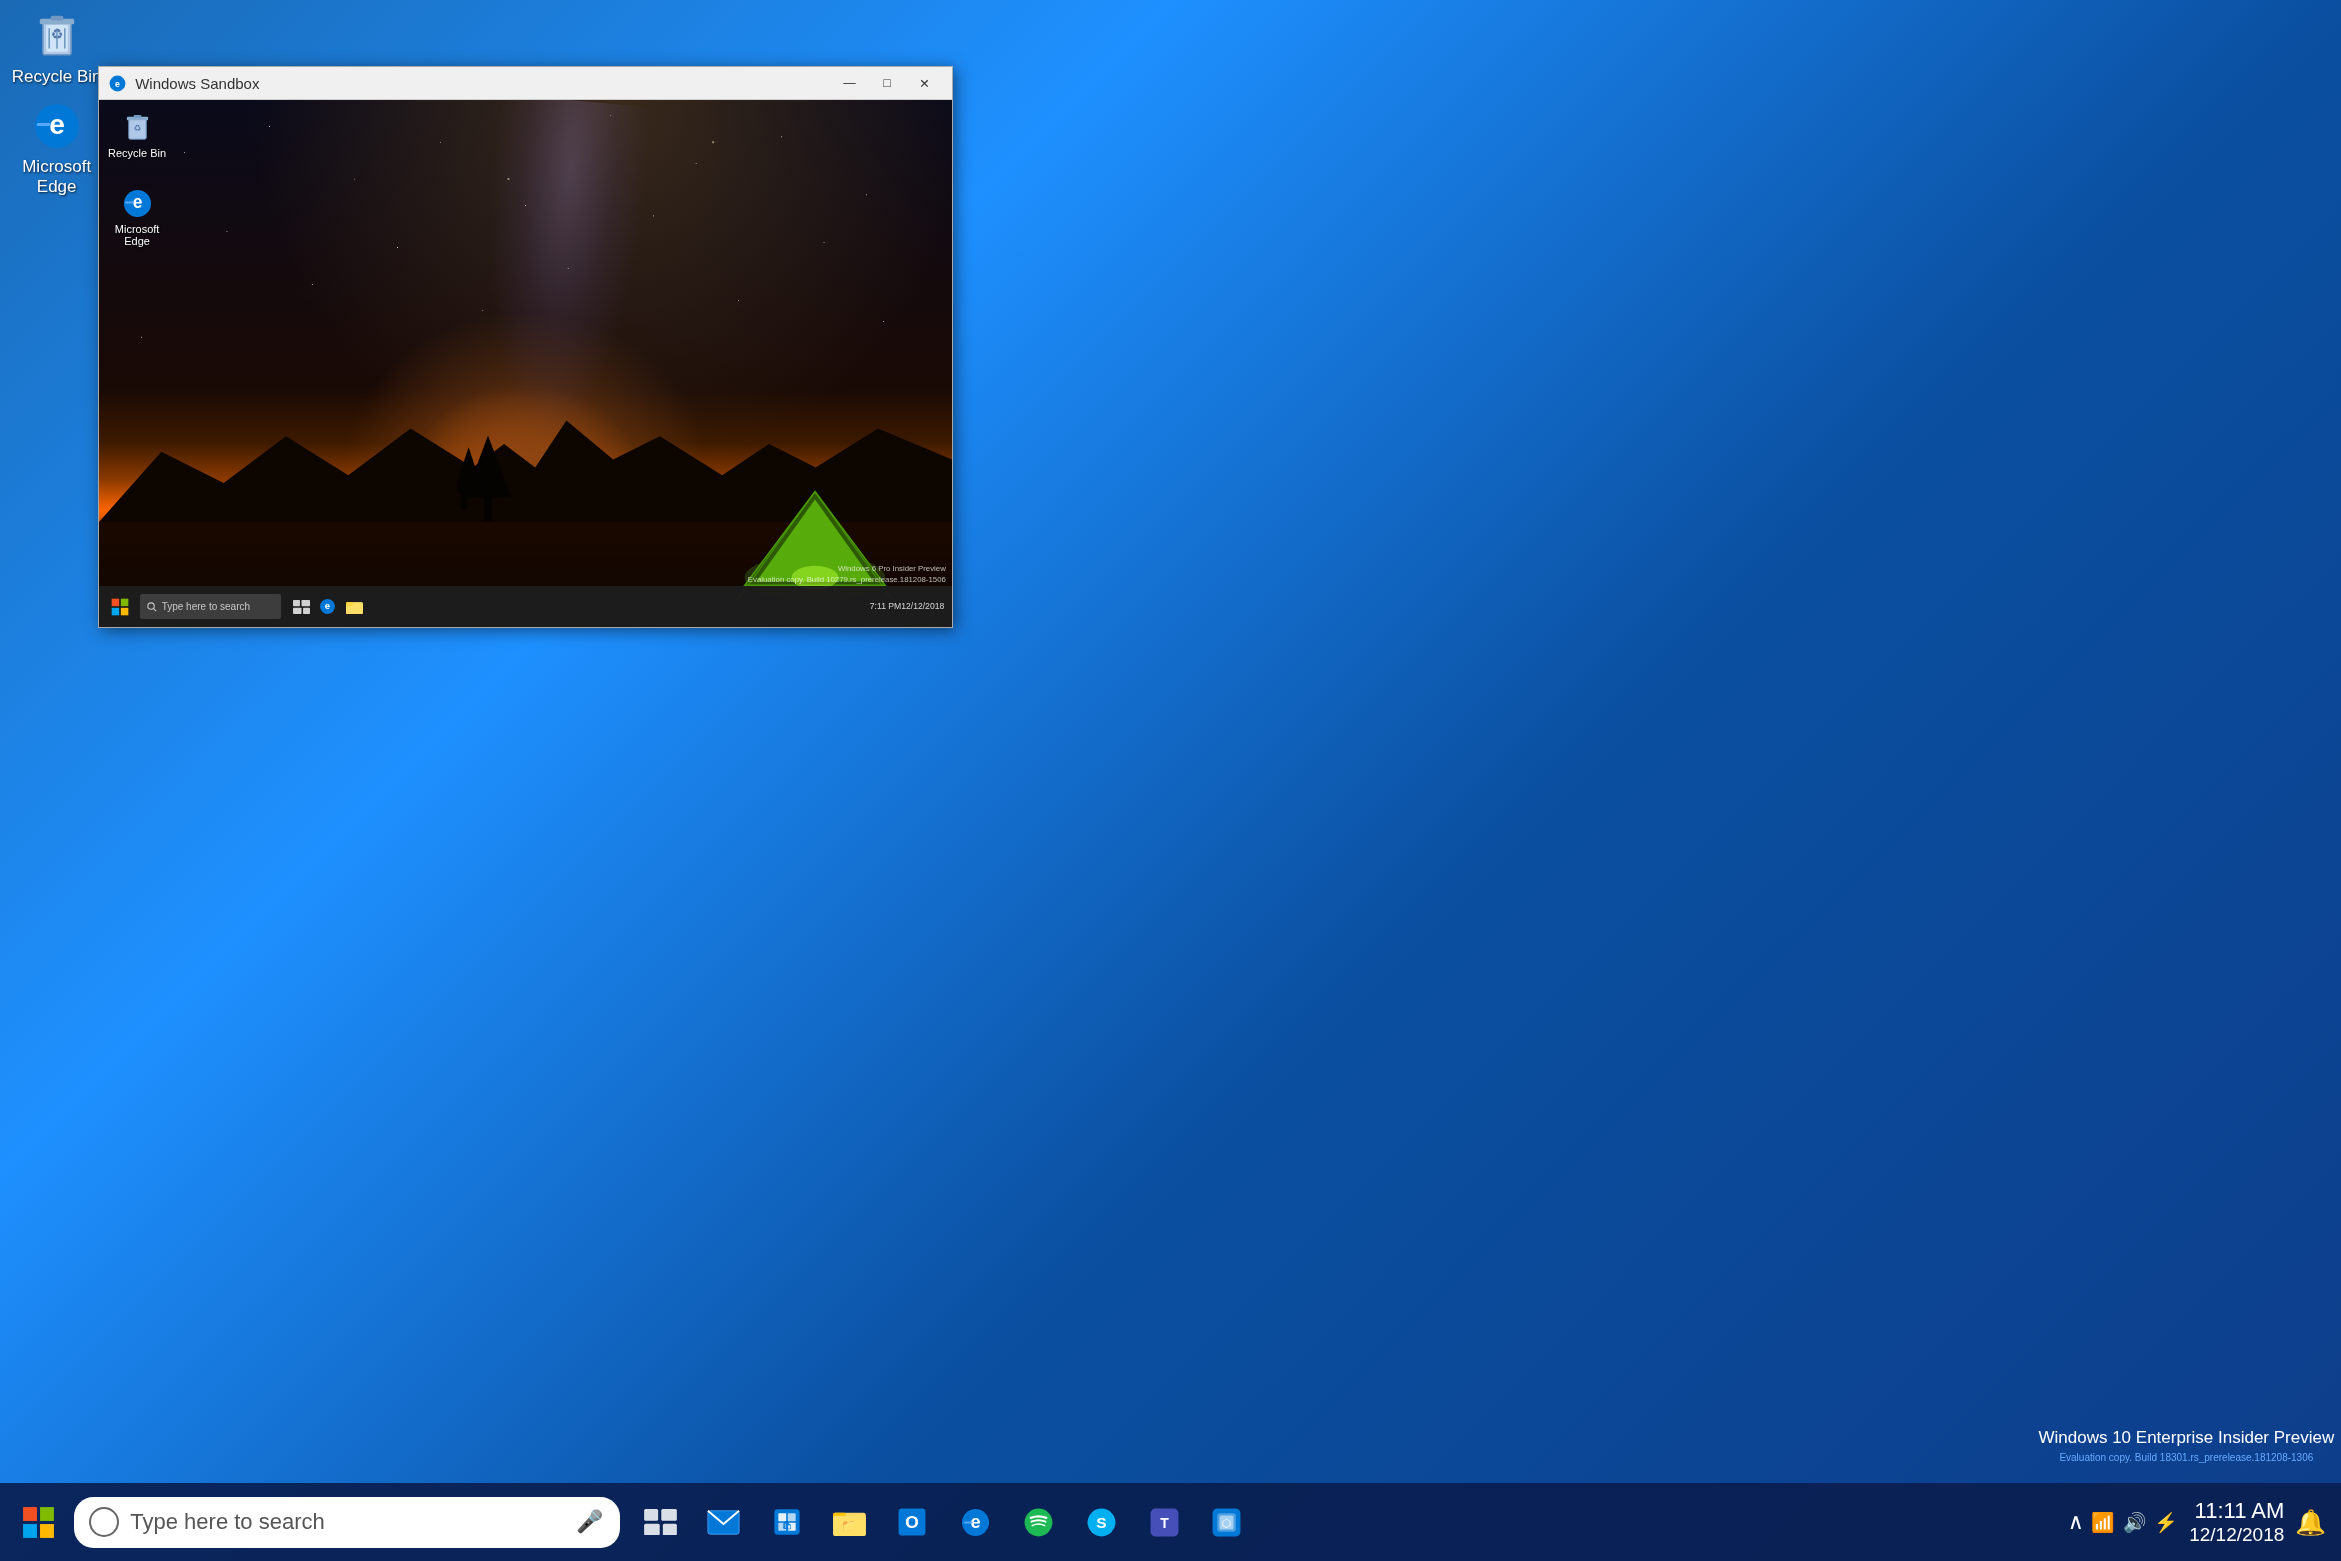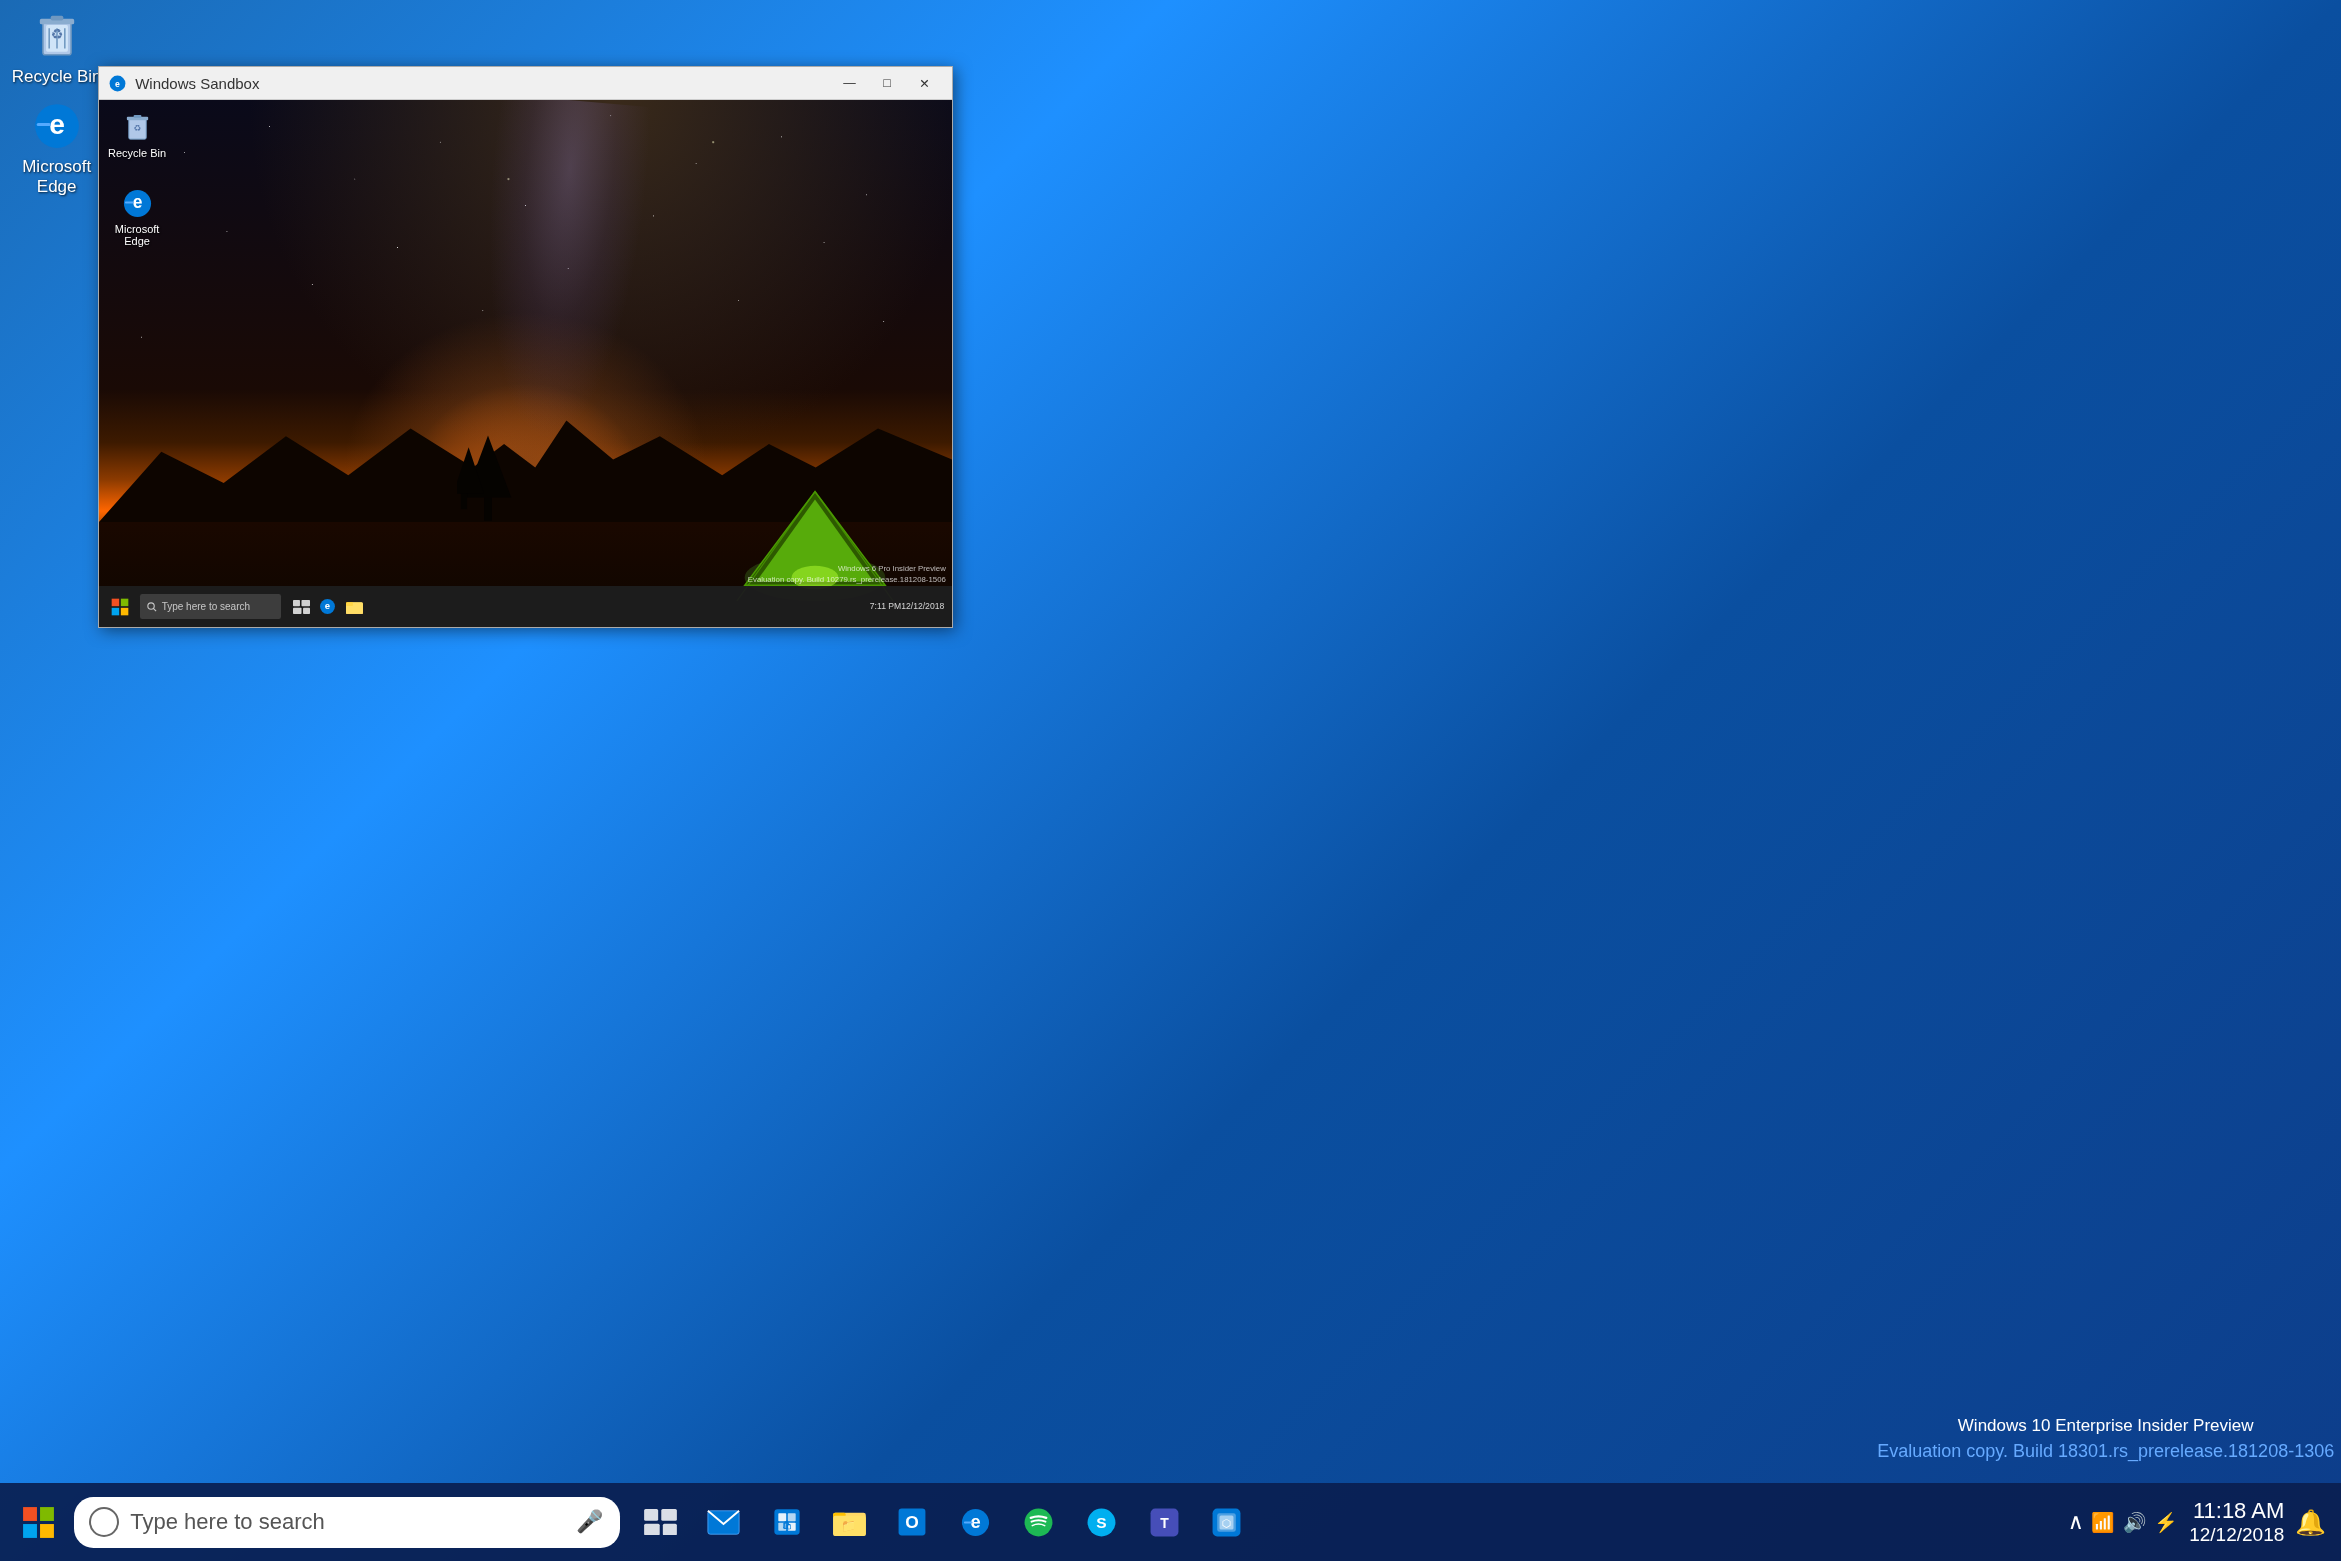--- a/index.html
+++ b/index.html
@@ -373,7 +373,7 @@
       font-size: 17px;
     }
     .eval-watermark .line2 {
-      font-size: 18px;
+      font-size: 10px;
       color: #6af;
     }
 

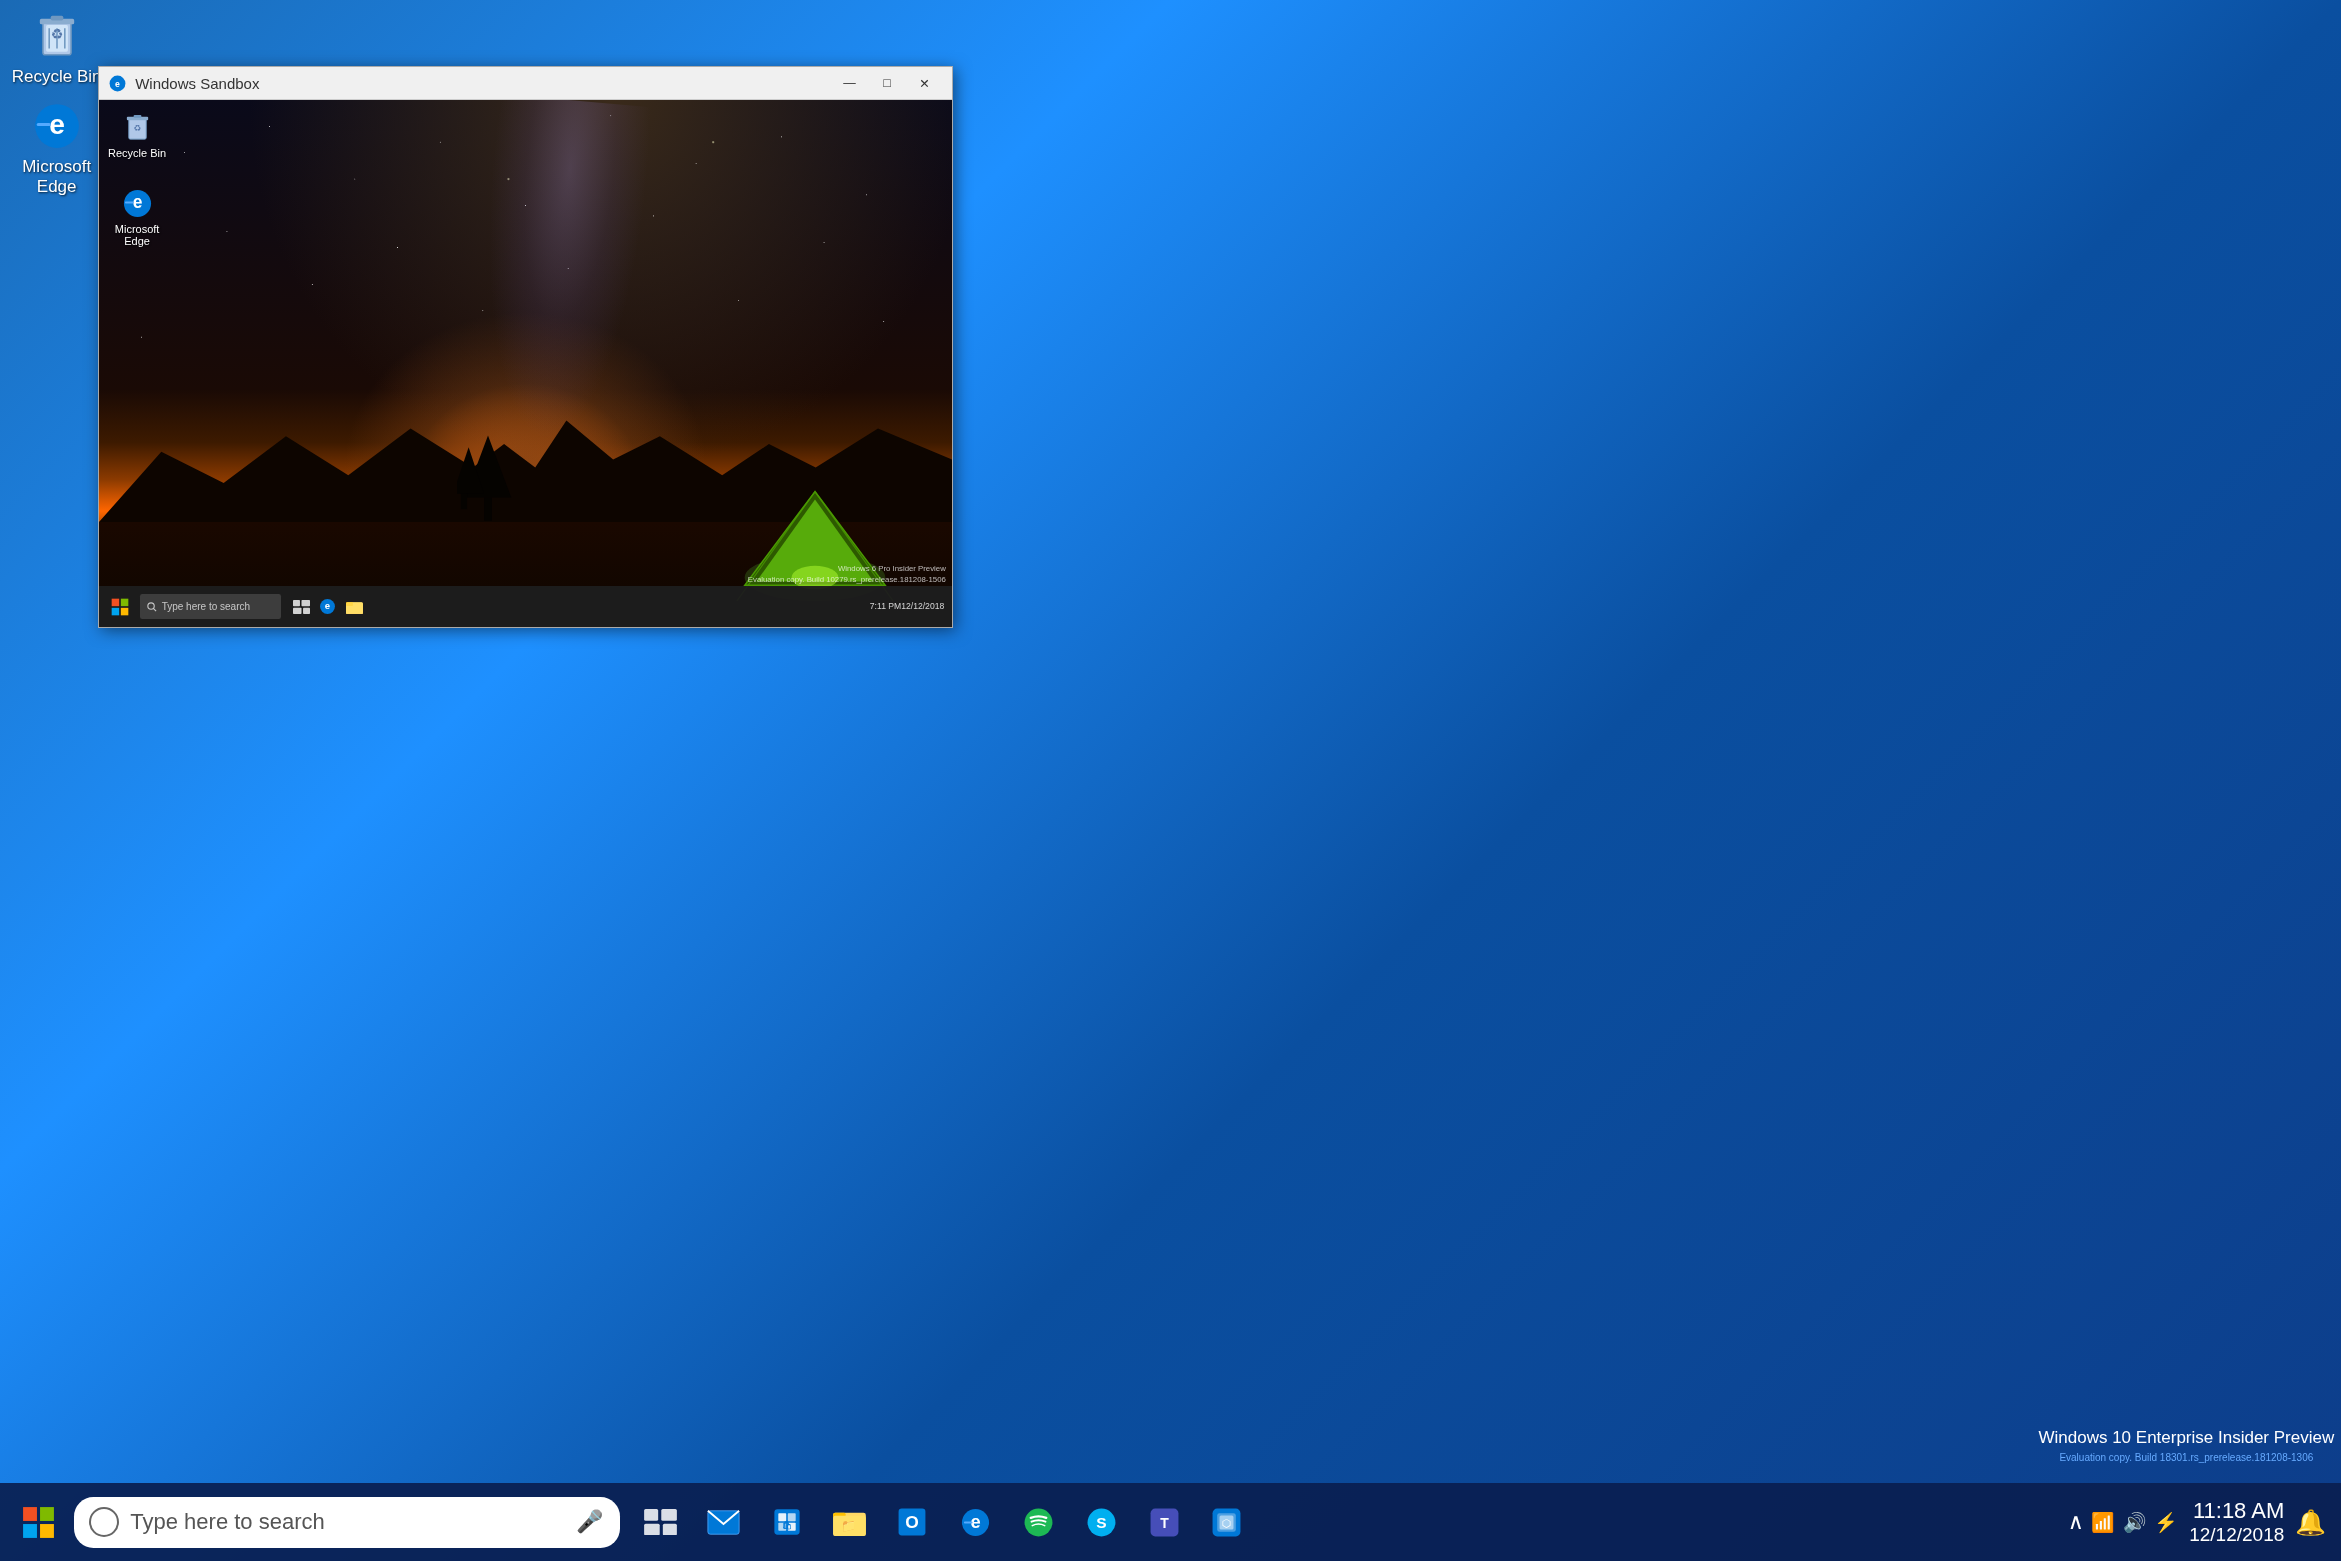--- a/index.html
+++ b/index.html
@@ -687,7 +687,7 @@
         <span class="tray-icon" style="font-size:19px;">⚡</span>
       </div>
       <div class="tray-clock">
-        <div class="tray-time">11:18 AM</div>
+        <div class="tray-time">11:11 AM</div>
         <div class="tray-date">12/12/2018</div>
       </div>
       <span class="tray-notification">🔔</span>

